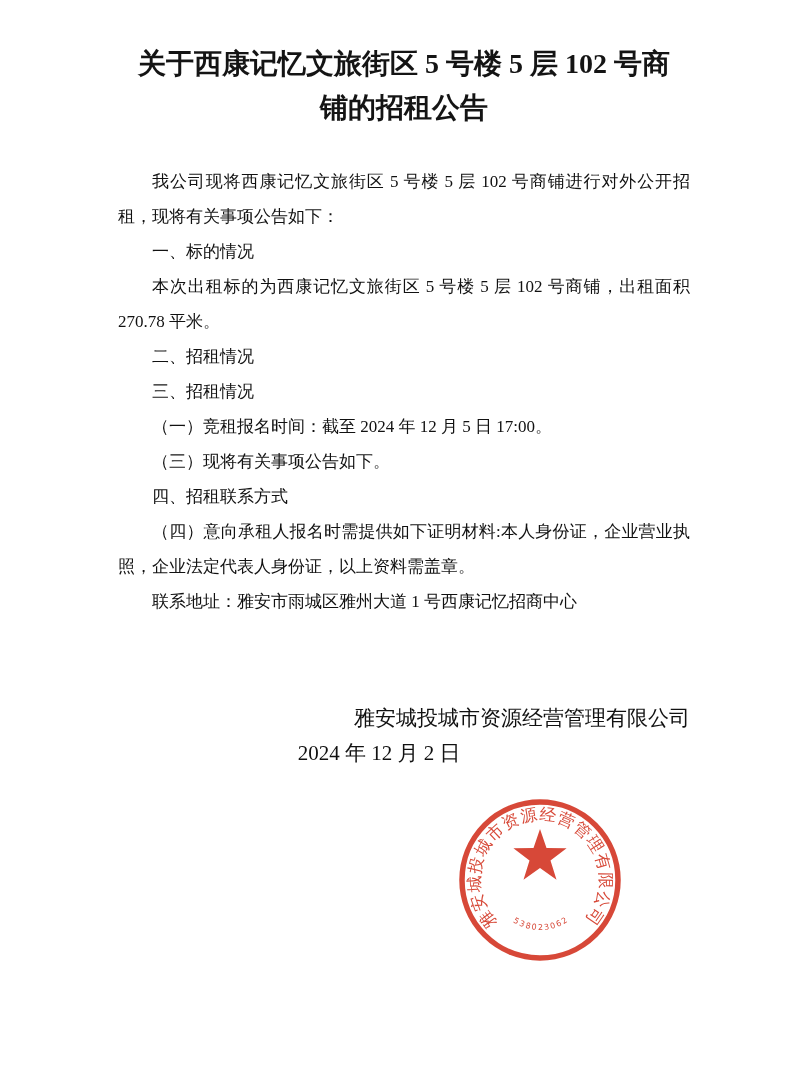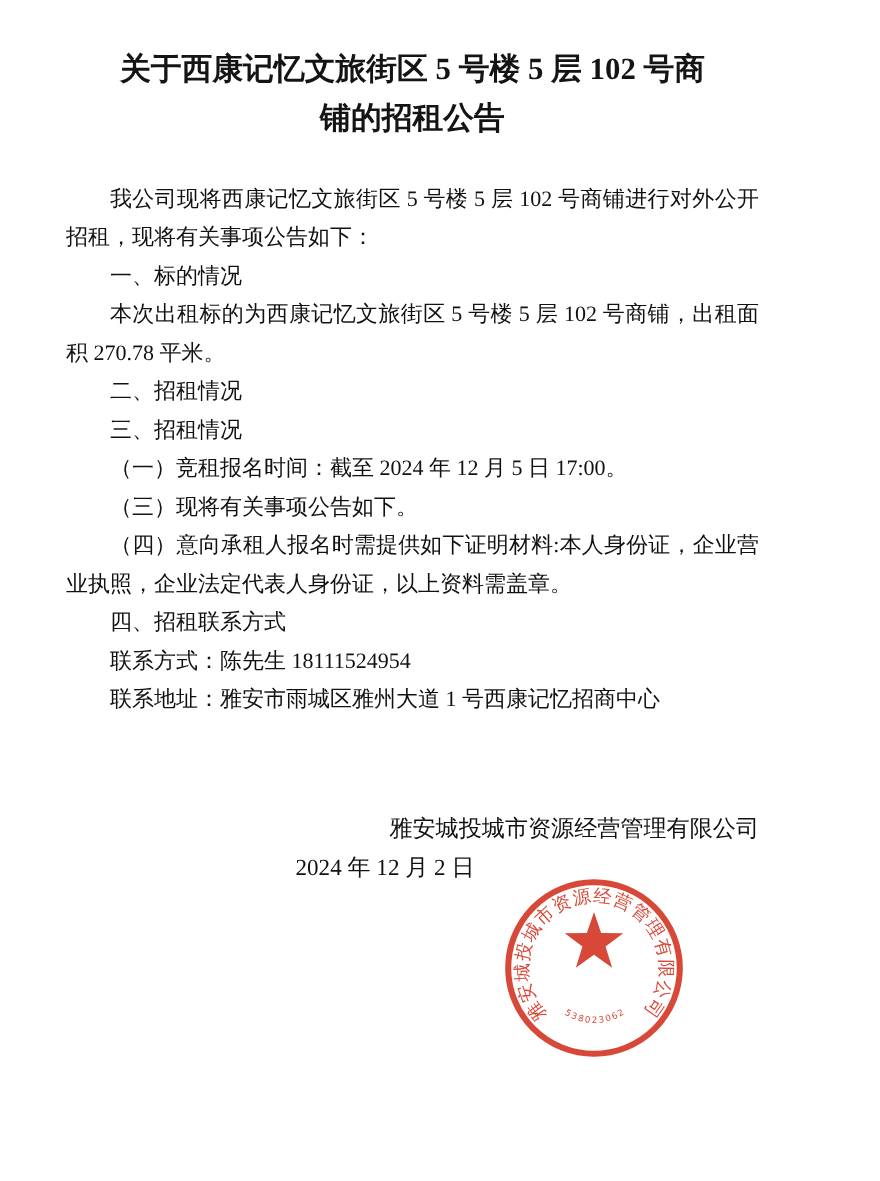--- a/index.html
+++ b/index.html
@@ -13,7 +13,7 @@
   .page {
     position: relative;
     width: 800px; height: 1074px;
-    padding: 42px 110px 0 60px;
+    padding: 42px 110px 0 118px;
     background: var(--paper, #ffffff);
     overflow: hidden;
   }

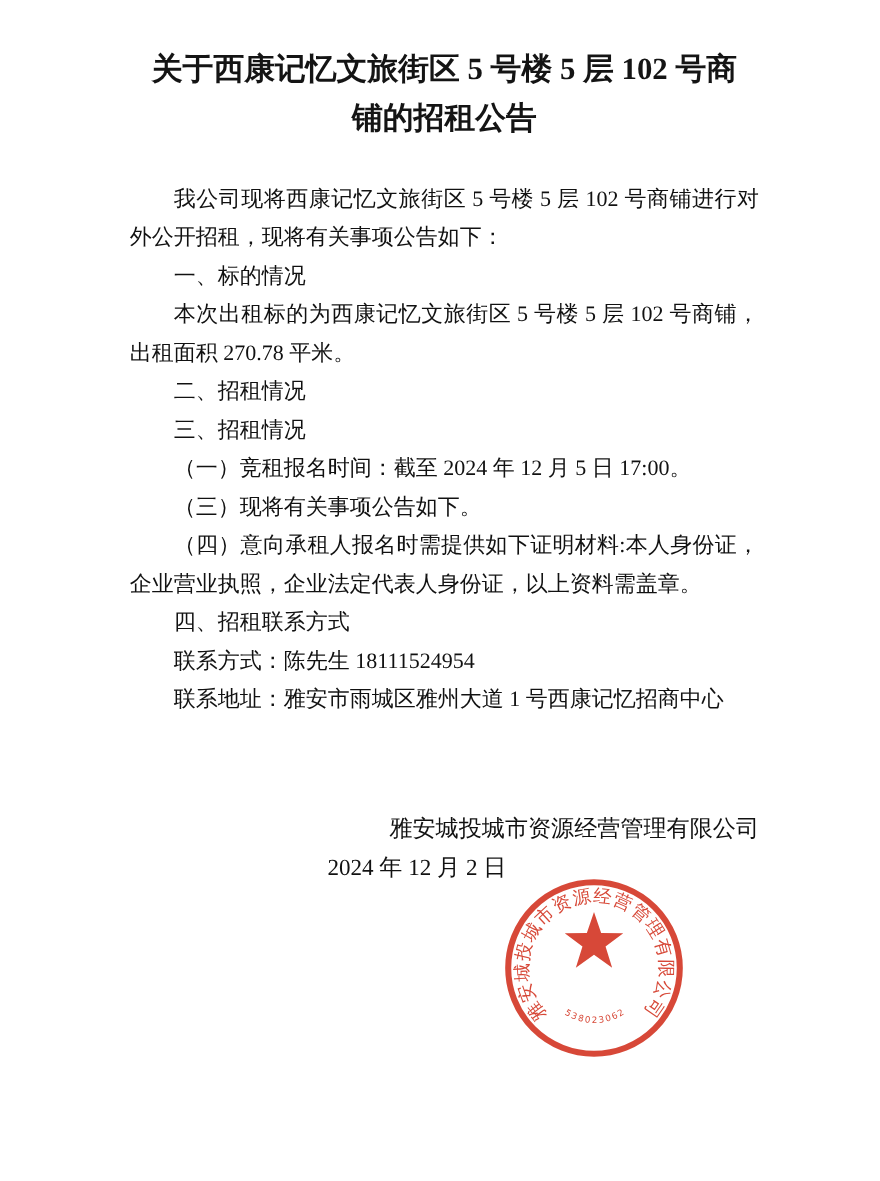--- a/index.html
+++ b/index.html
@@ -27,7 +27,7 @@
   }
   .doc-body {
     margin-top: 34px;
-    font-size: 20px;
+    font-size: 17px;
     line-height: 35px;
     text-align: justify;
     font-family: Liberation Serif, serif;

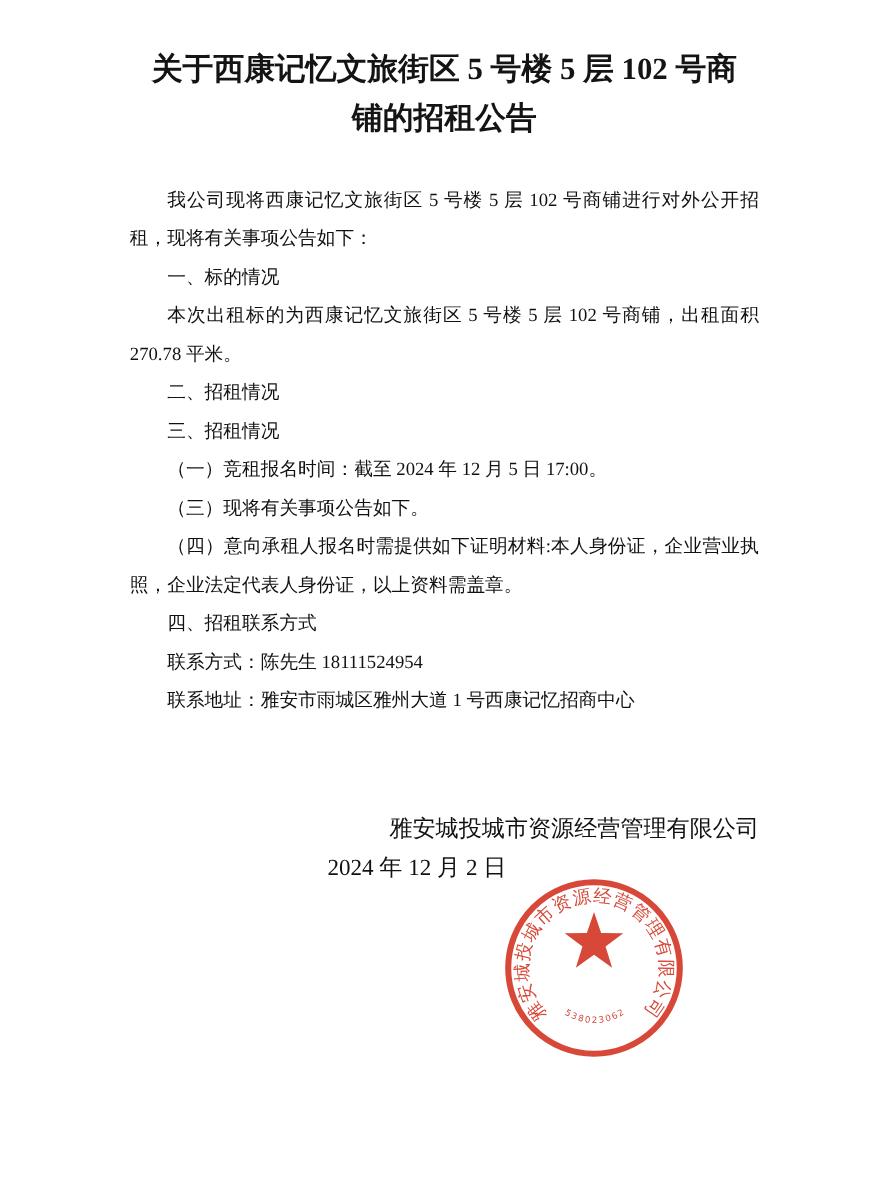--- a/index.html
+++ b/index.html
@@ -88,8 +88,8 @@
     <p class="para">三、招租情况</p>
     <p class="para">（一）竞租报名时间：截至 2024 年 12 月 5 日 17:00。</p>
     <p class="para">（三）现将有关事项公告如下。</p>
+    <p class="para">四、招租联系方式</p>
     <p class="para">（四）意向承租人报名时需提供如下证明材料:本人身份证，企业营业执照，企业法定代表人身份证，以上资料需盖章。</p>
-    <p class="para">四、招租联系方式</p>
     <p class="para">联系方式：陈先生 18111524954</p>
     <p class="para">联系地址：雅安市雨城区雅州大道 1 号西康记忆招商中心</p>
   </div>

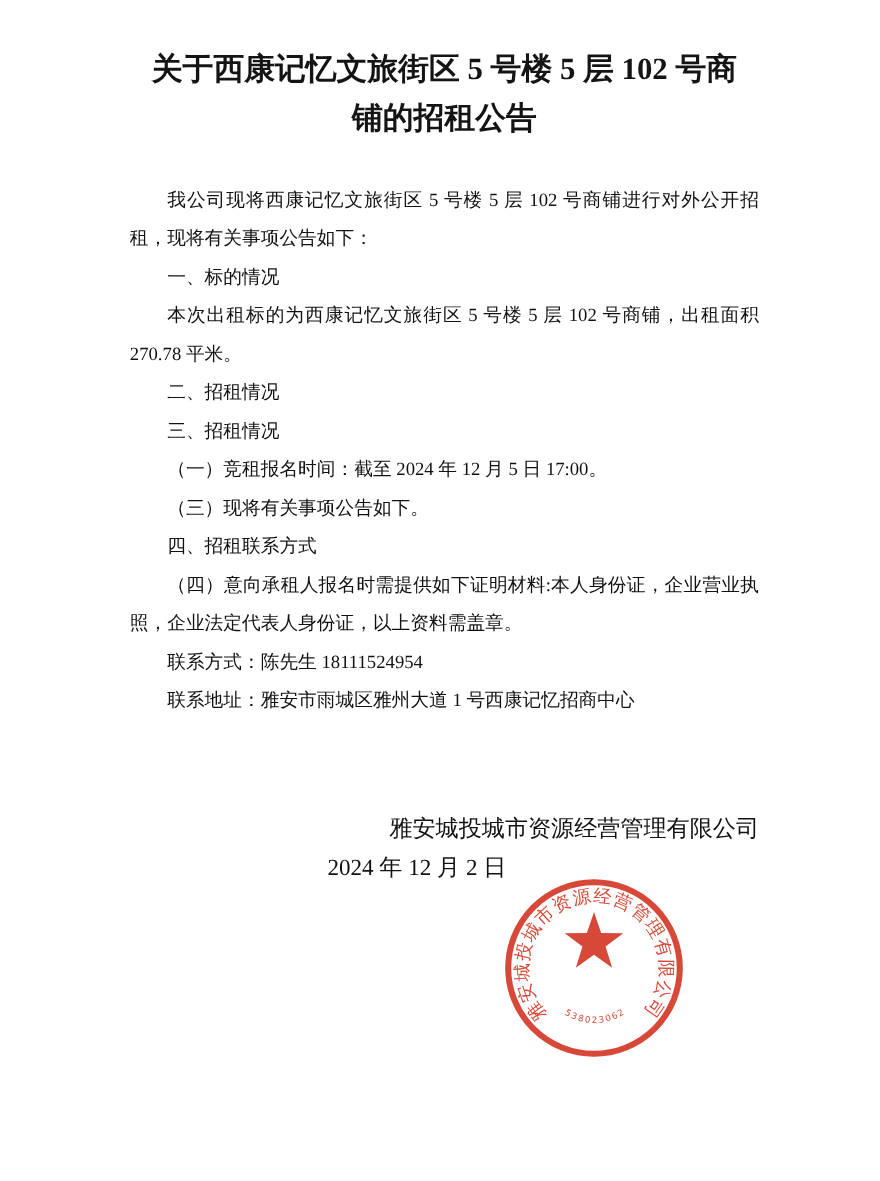--- a/index.html
+++ b/index.html
@@ -90,7 +90,6 @@
     <p class="para">（三）现将有关事项公告如下。</p>
     <p class="para">四、招租联系方式</p>
     <p class="para">（四）意向承租人报名时需提供如下证明材料:本人身份证，企业营业执照，企业法定代表人身份证，以上资料需盖章。</p>
-    <p class="para">联系方式：陈先生 18111524954</p>
     <p class="para">联系地址：雅安市雨城区雅州大道 1 号西康记忆招商中心</p>
   </div>
 

